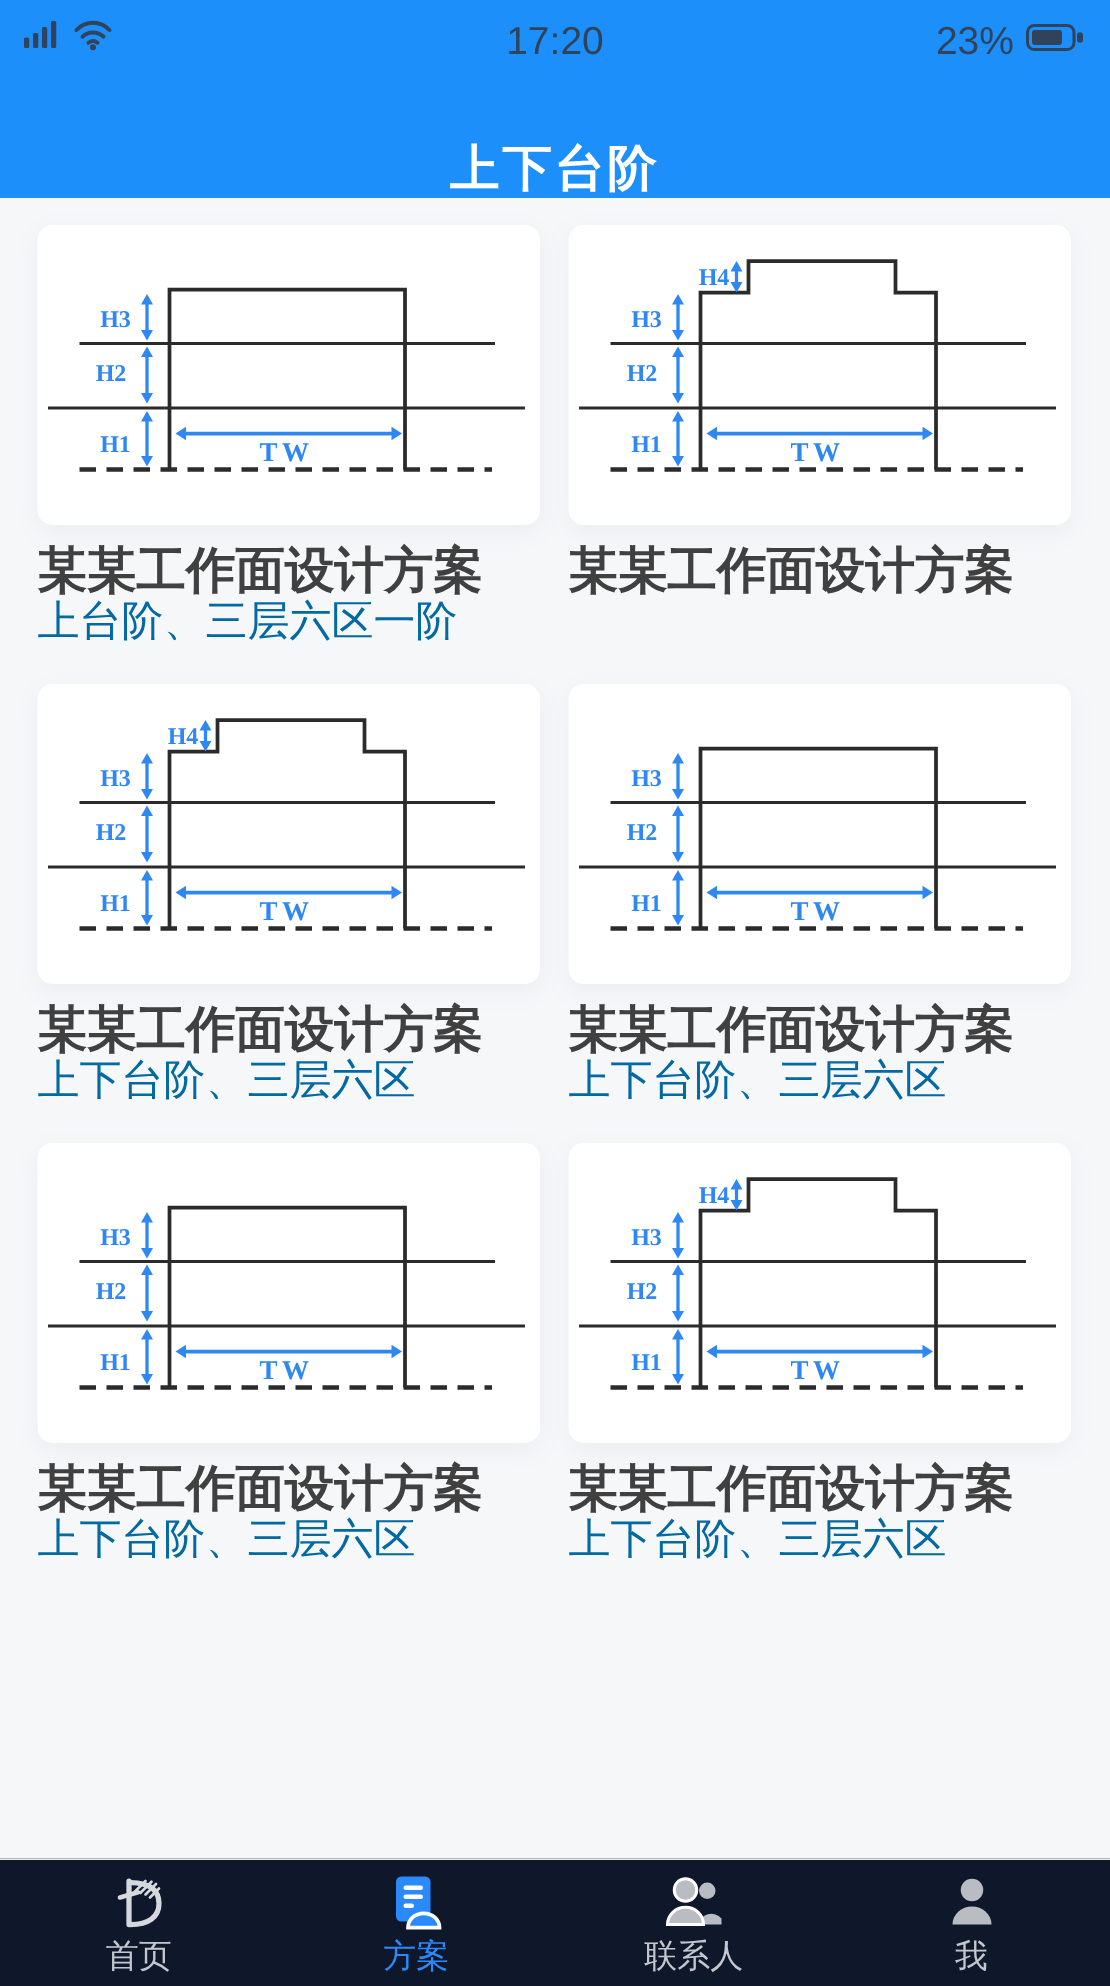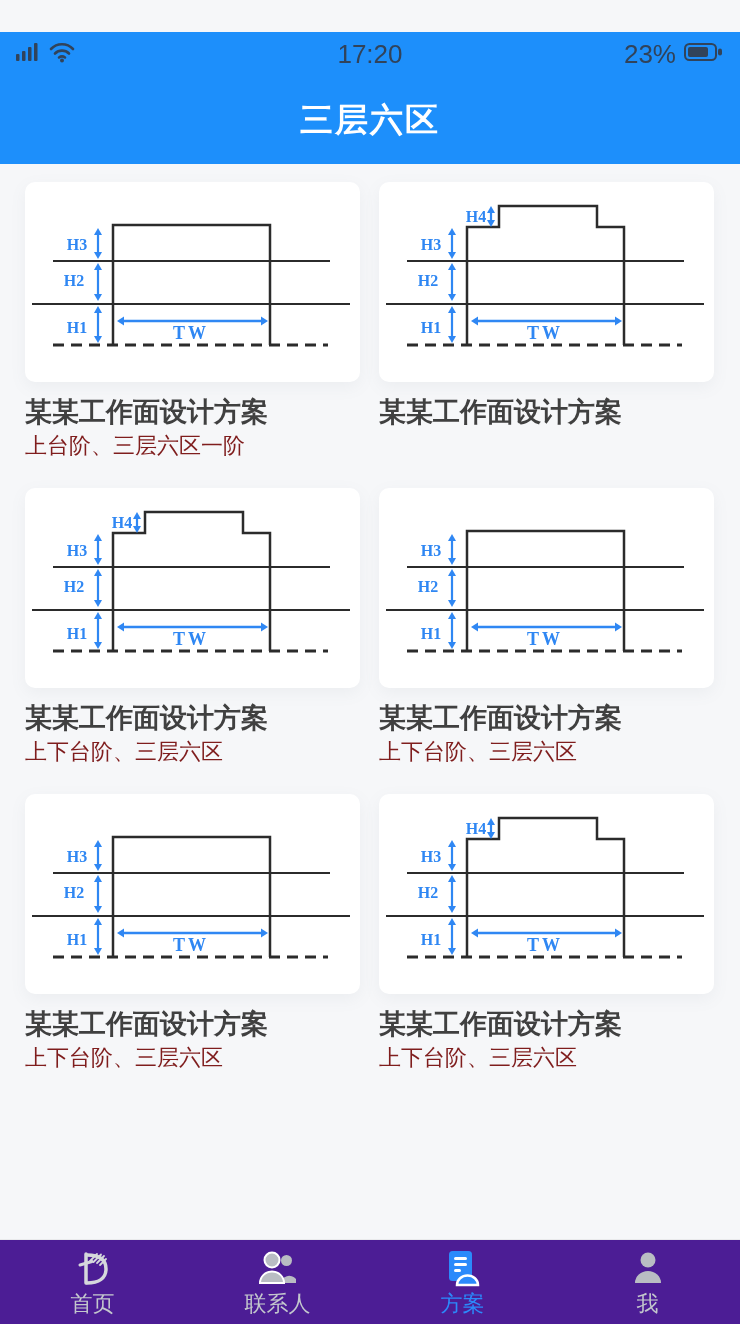--- a/index.html
+++ b/index.html
@@ -19,11 +19,10 @@
   }
   .status-bar{
     height:44px;
-    display:flex;align-items:center;
-    padding:0 16px;
+    display:flex;align-items:flex-start;
+    padding:12px 16px;
     position:relative;
     color:#31435a;
-    margin-top:32px;
   }
   .status-left{display:flex;align-items:flex-end;gap:8px;}
   .status-time{

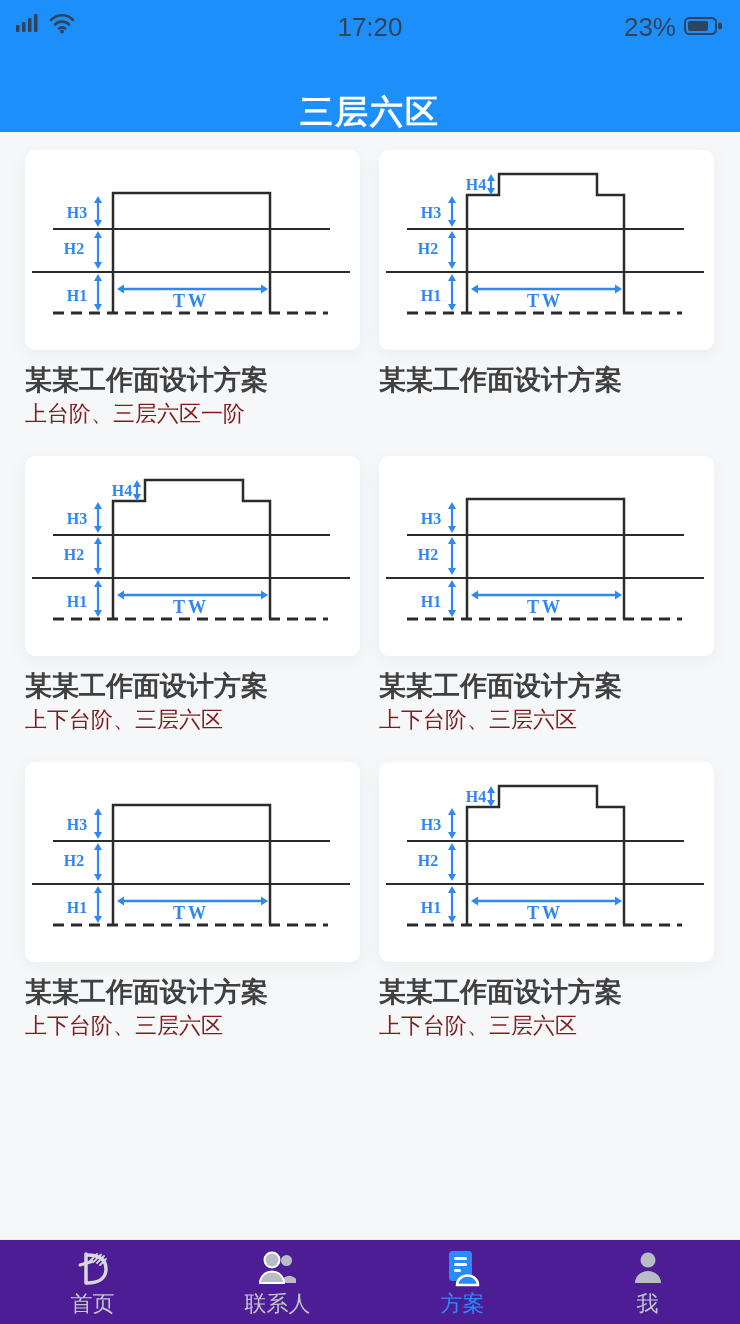--- a/index.html
+++ b/index.html
@@ -129,7 +129,7 @@
       </span>
     </div>
   </div>
-  <div class="nav-title">三层六区</div>
+  <div class="nav-title">上下台阶</div>
 </div>
 
 <div class="main">

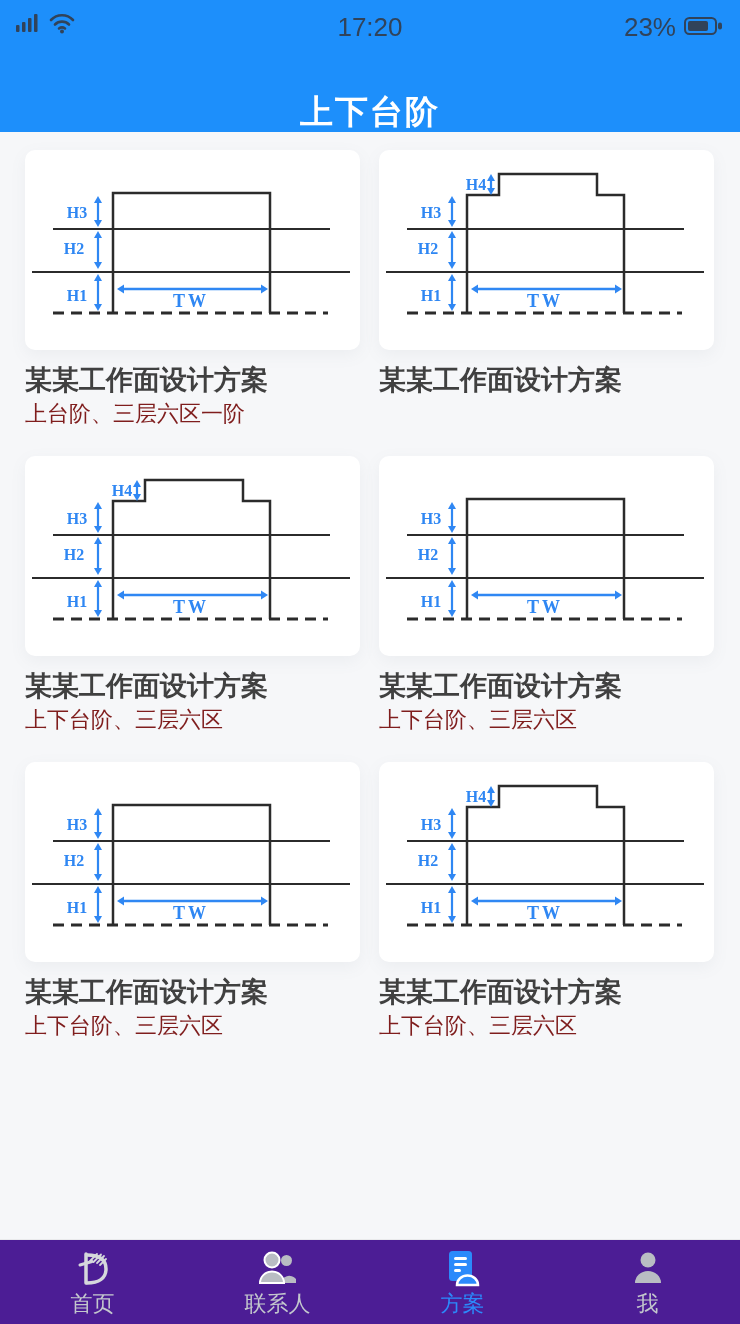--- a/index.html
+++ b/index.html
@@ -56,7 +56,7 @@
   .card svg{display:block;width:335px;height:200px;}
   .card-title{
     margin-top:16px;
-    font-size:27px;font-weight:bold;color:#404040;
+    font-size:33px;font-weight:bold;color:#404040;
     line-height:28px;
   }
   .card-subtitle{

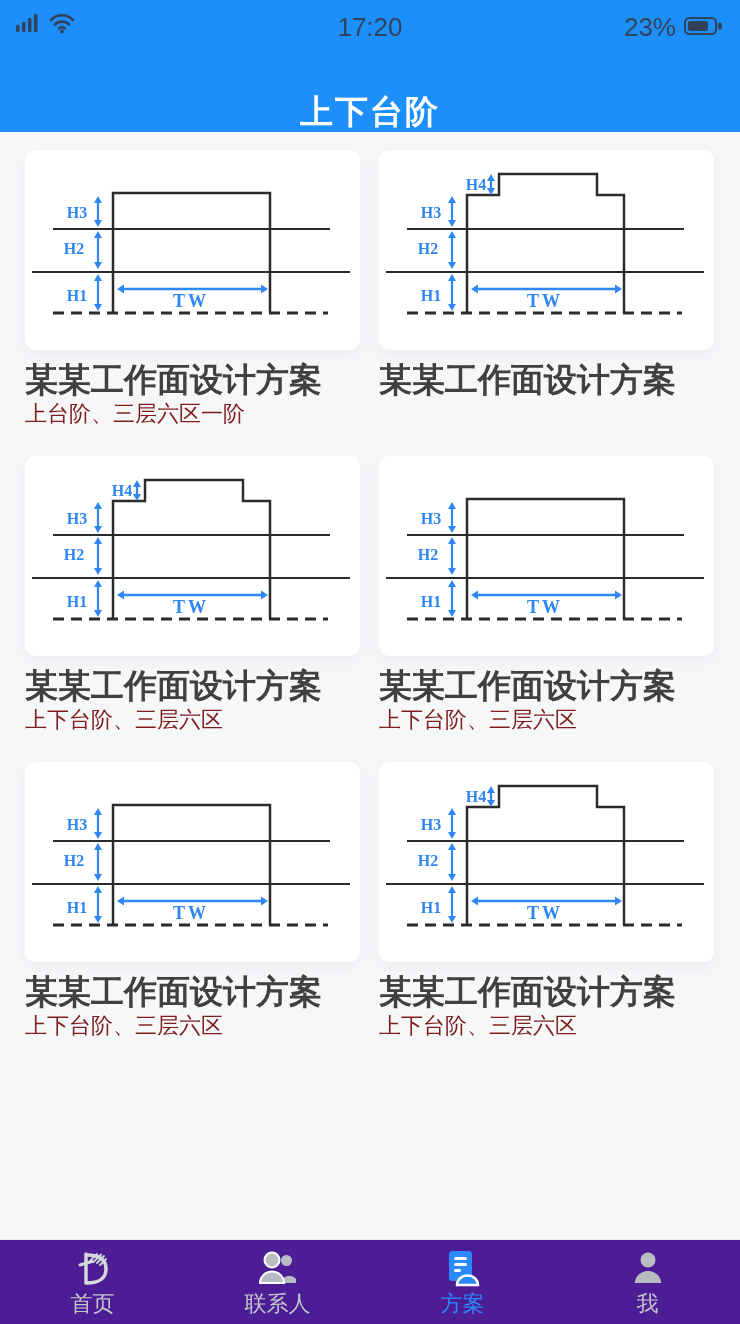--- a/index.html
+++ b/index.html
@@ -61,7 +61,7 @@
   }
   .card-subtitle{
     margin-top:7px;
-    font-size:22px;color:#7f1d1d;
+    font-size:28px;color:#0369a1;
     line-height:26px;
   }
   .dlabel{

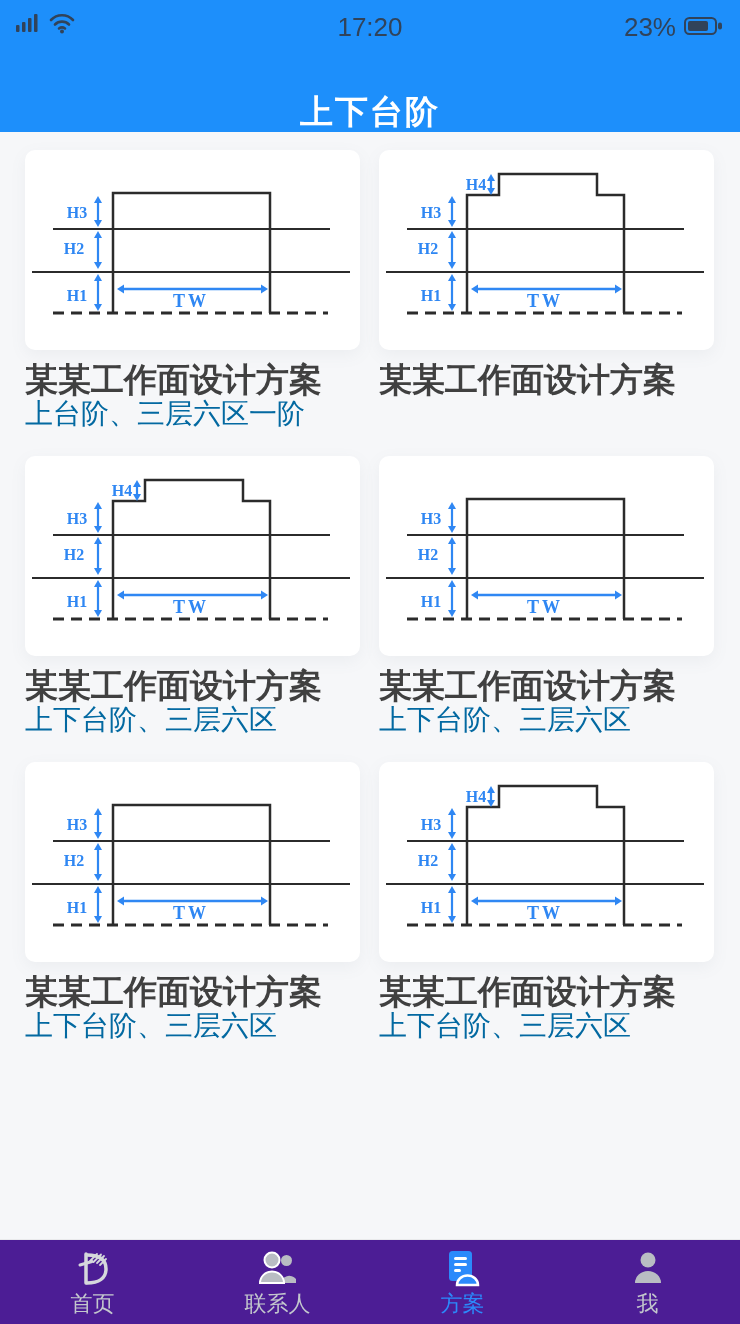--- a/index.html
+++ b/index.html
@@ -75,7 +75,7 @@
   .tab-bar{
     position:absolute;left:0;right:0;bottom:0;
     height:84px;
-    background:#4c1d95;
+    background:#0f172a;
     border-top:1px solid #e9eaec;
     display:flex;
     text-align:right;

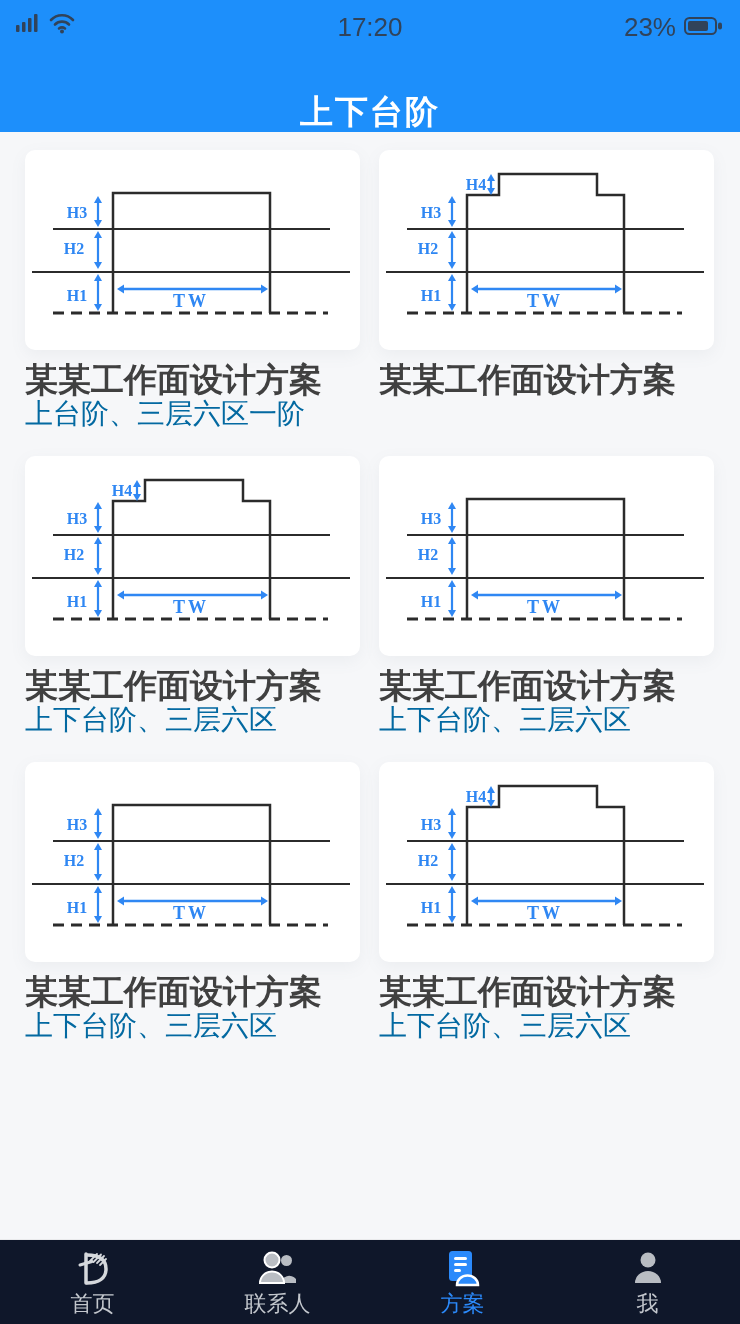--- a/index.html
+++ b/index.html
@@ -341,18 +341,6 @@
     <span class="tab-label">首页</span>
   </div>
 
-  <div class="tab">
-    <span class="tab-icon">
-        <svg width="46" height="42" viewBox="0 0 46 42">
-    <circle cx="31.5" cy="12.5" r="5.5" fill="#b9bdc3"></circle>
-    <path d="M25 35 a9.5 10 0 0 1 16 -4 l0 4 z" fill="#b9bdc3"></path>
-    <circle cx="17" cy="12" r="7.5" fill="#b9bdc3" stroke="#fff" stroke-width="2"></circle>
-    <path d="M5 35 a12 11.5 0 0 1 24 0 z" fill="#b9bdc3" stroke="#fff" stroke-width="2"></path>
-    </svg>
-      </span>
-    <span class="tab-label">联系人</span>
-  </div>
-
   <div class="tab active">
     <span class="tab-icon">
         <svg width="44" height="42" viewBox="0 0 44 42">
@@ -368,6 +356,18 @@
 
   <div class="tab">
     <span class="tab-icon">
+        <svg width="46" height="42" viewBox="0 0 46 42">
+    <circle cx="31.5" cy="12.5" r="5.5" fill="#b9bdc3"></circle>
+    <path d="M25 35 a9.5 10 0 0 1 16 -4 l0 4 z" fill="#b9bdc3"></path>
+    <circle cx="17" cy="12" r="7.5" fill="#b9bdc3" stroke="#fff" stroke-width="2"></circle>
+    <path d="M5 35 a12 11.5 0 0 1 24 0 z" fill="#b9bdc3" stroke="#fff" stroke-width="2"></path>
+    </svg>
+      </span>
+    <span class="tab-label">联系人</span>
+  </div>
+
+  <div class="tab">
+    <span class="tab-icon">
         <svg width="44" height="42" viewBox="0 0 44 42">
     <circle cx="22" cy="12" r="7.5" fill="#b9bdc3"></circle>
     <path d="M9 35 a13 12 0 0 1 26 0 z" fill="#b9bdc3"></path>

